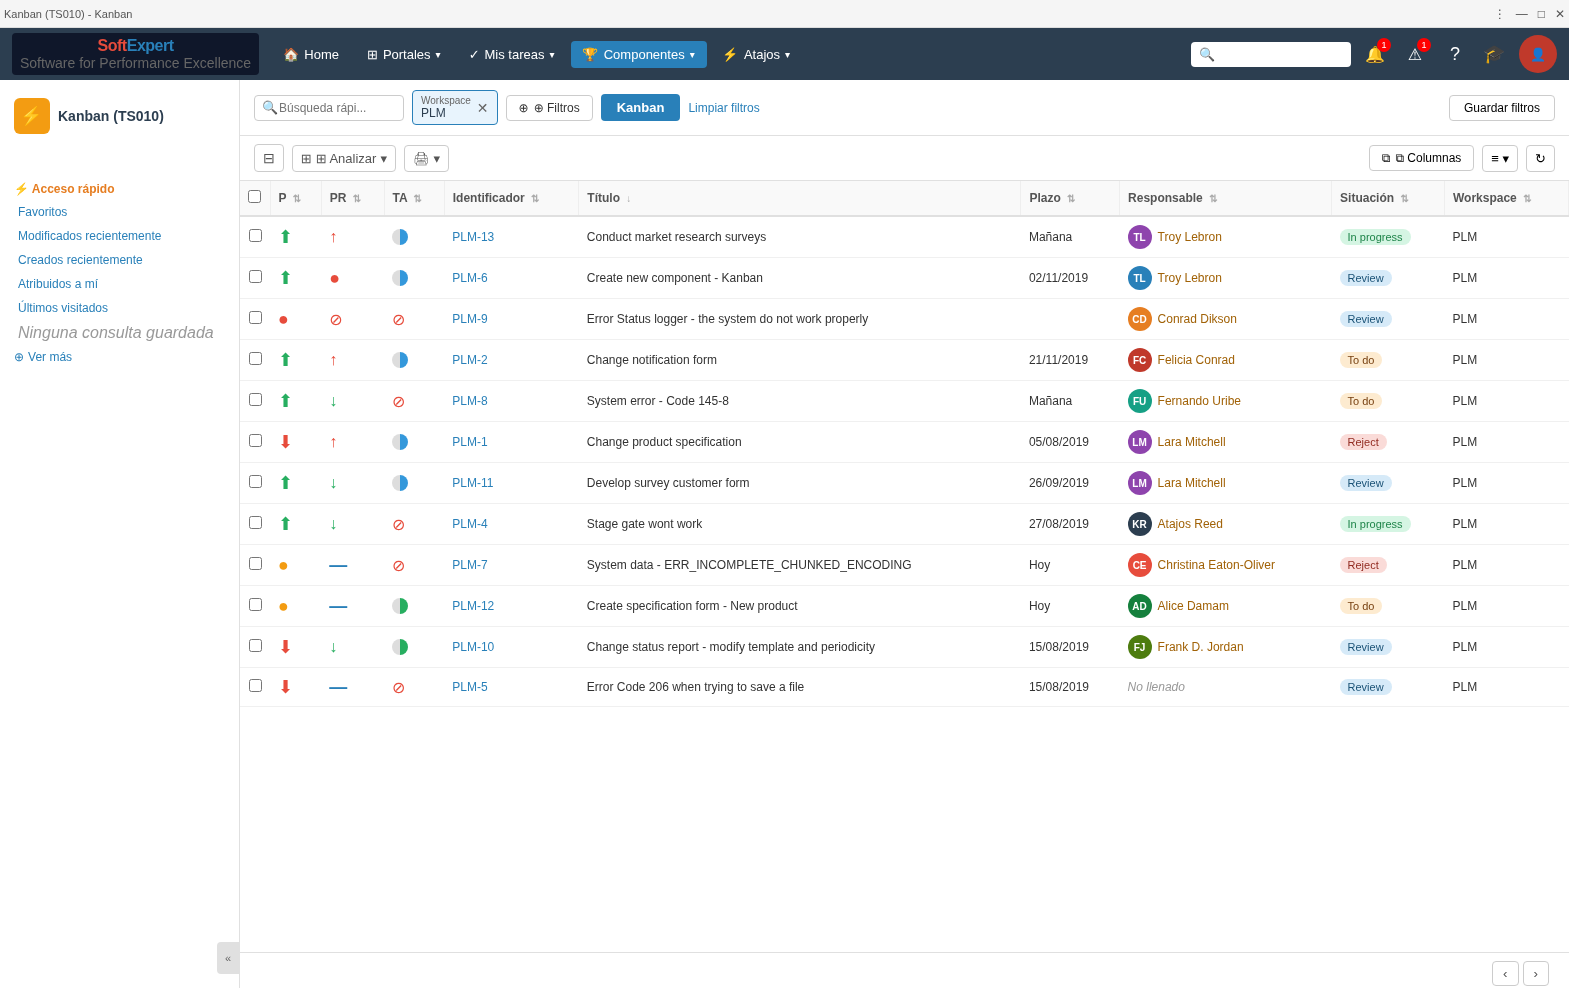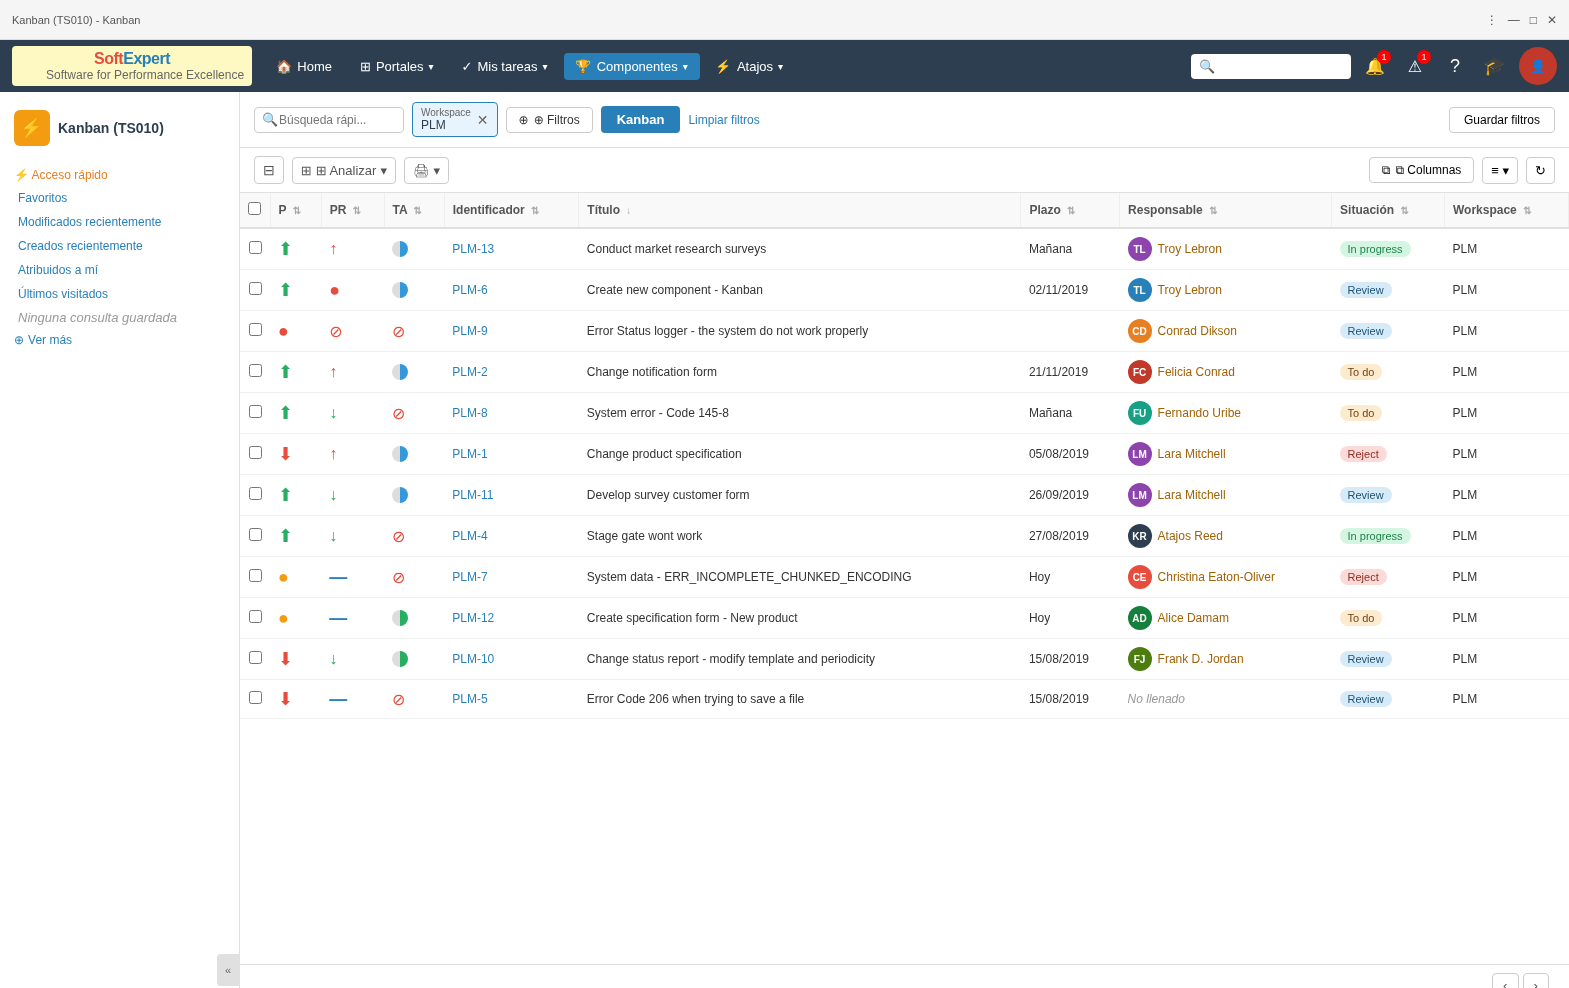--- a/index.html
+++ b/index.html
@@ -94,10 +94,10 @@
     
     .window-chrome {
       background: #f5f5f5;
-      height: 40px;
-      display: flex;
-      align-items: center;
-      padding: 0 12px;
+      height: 28px;
+      display: flex;
+      align-items: center;
+      padding: 0 4px;
       border-bottom: 1px solid #ddd;
       font-size: 11px;
       color: #555;

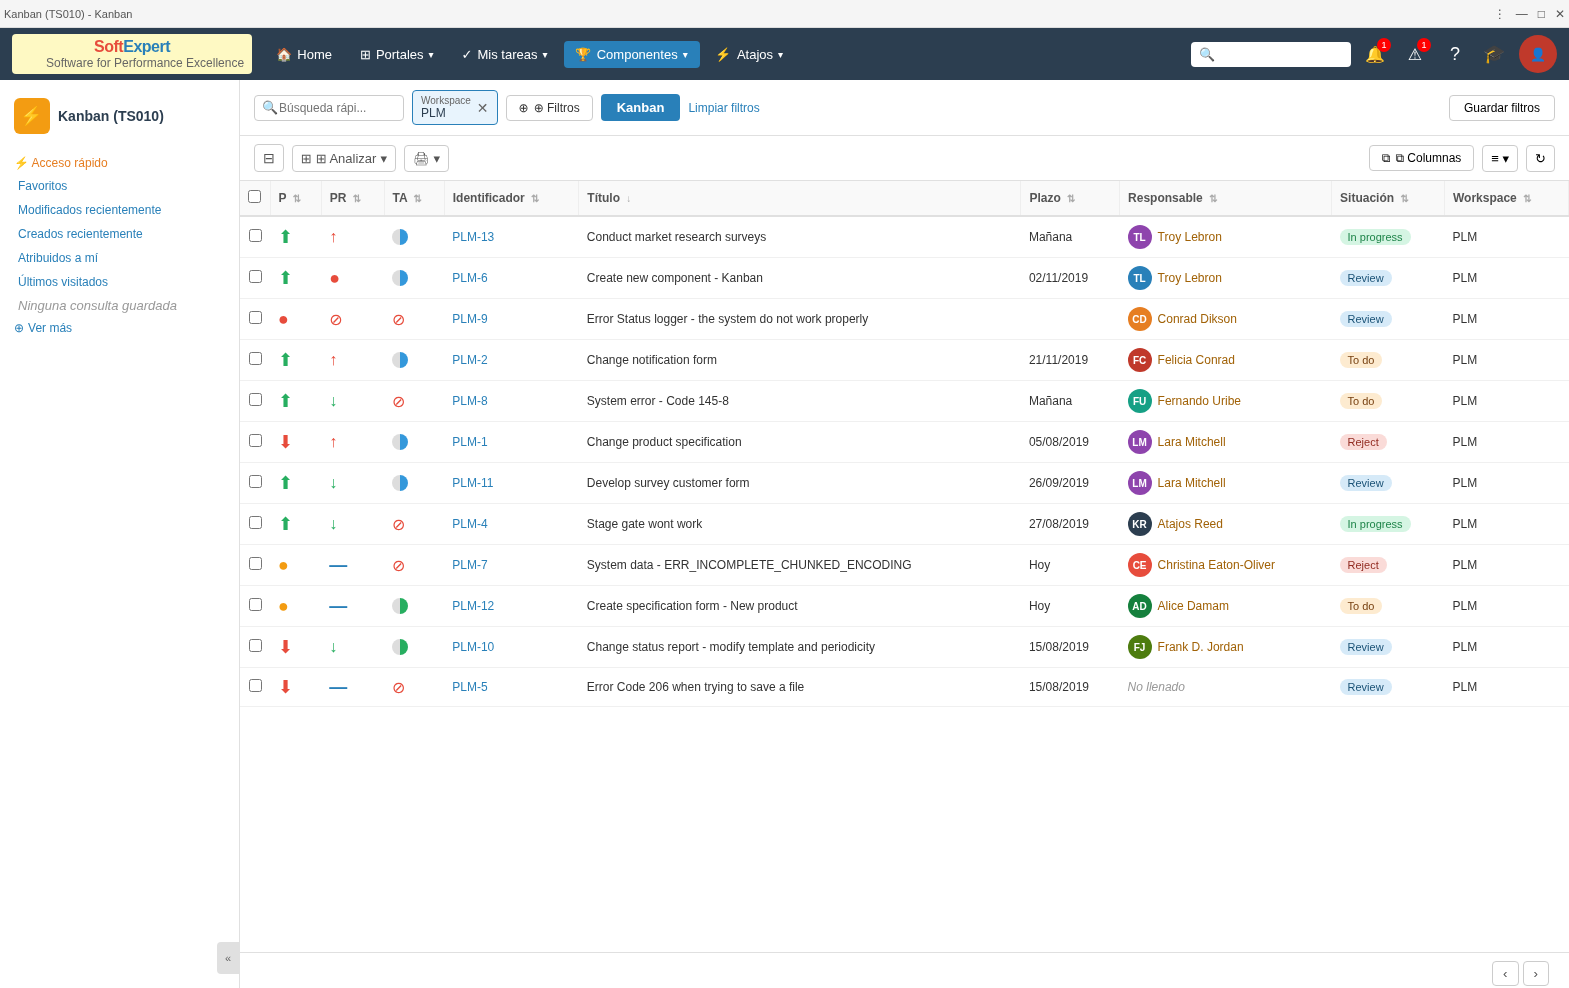--- a/index.html
+++ b/index.html
@@ -15,7 +15,7 @@
       gap: 4px;
     }
     .top-nav .logo {
-      background: #fef9c3;
+      background: #0f172a;
       padding: 4px 8px;
       border-radius: 4px;
       margin-right: 8px;

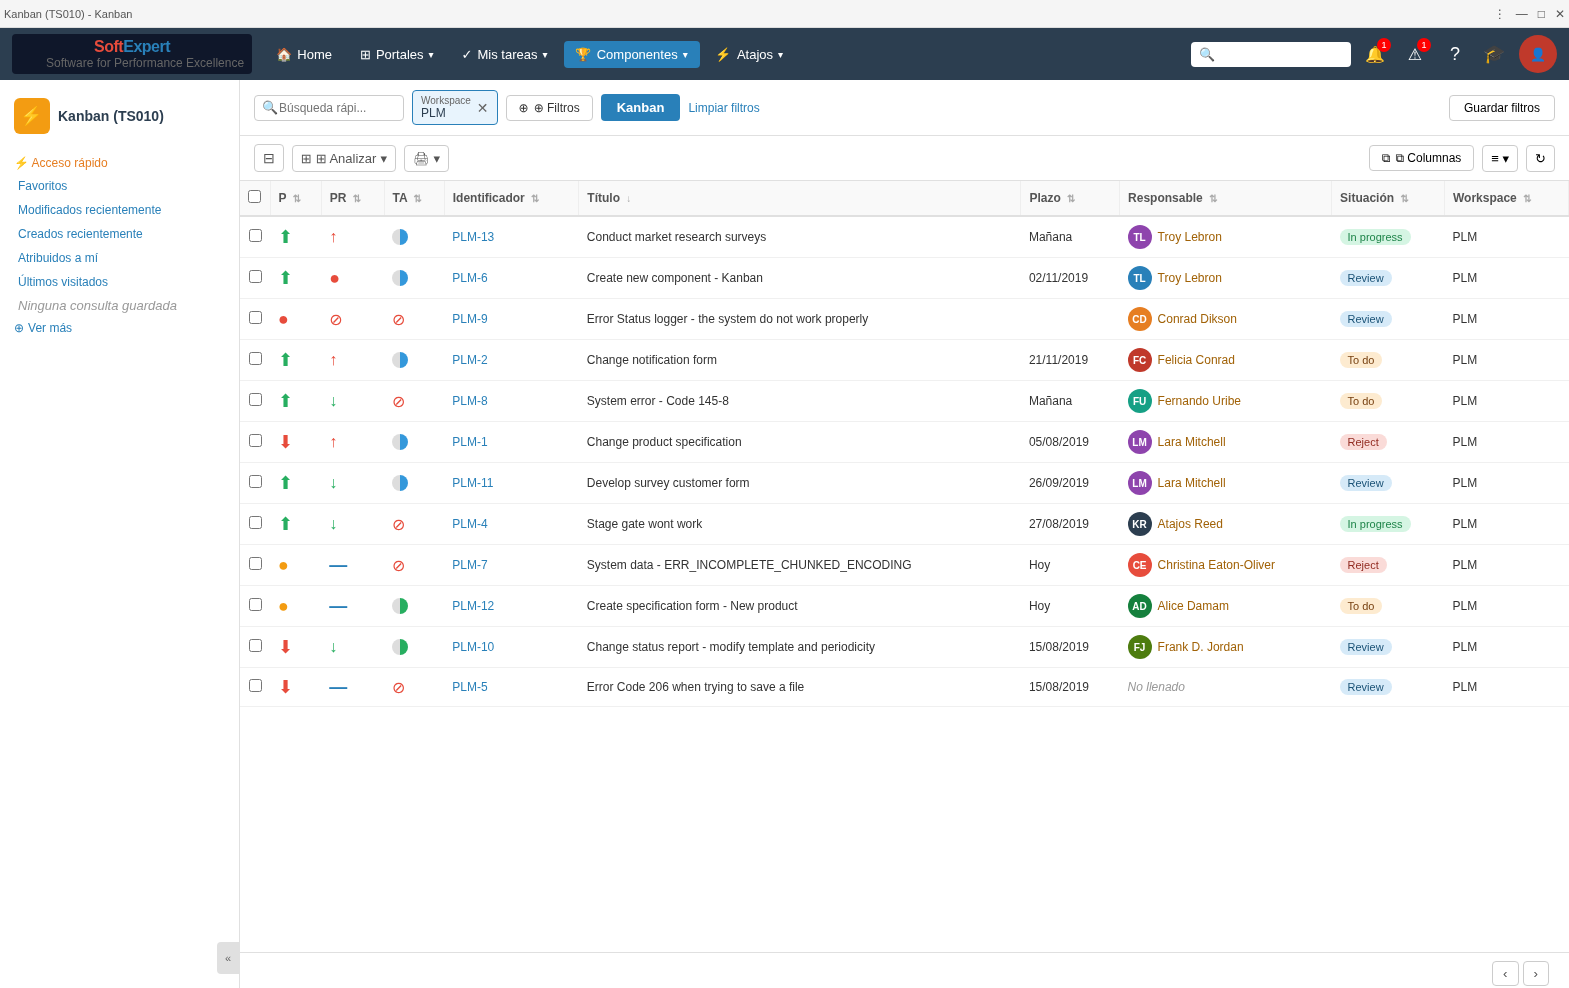--- a/index.html
+++ b/index.html
@@ -26,7 +26,7 @@
     }
     .logo-main { color: #e74c3c; font-weight: 900; font-size: 16px; letter-spacing: -0.5px; }
     .logo-main span { color: #2980b9; }
-    .logo-sub { color: #666; font-size: 12px; margin-left: 26px; }
+    .logo-sub { color: #666; font-size: 14px; }
     .nav-item {
       color: white;
       padding: 6px 12px;

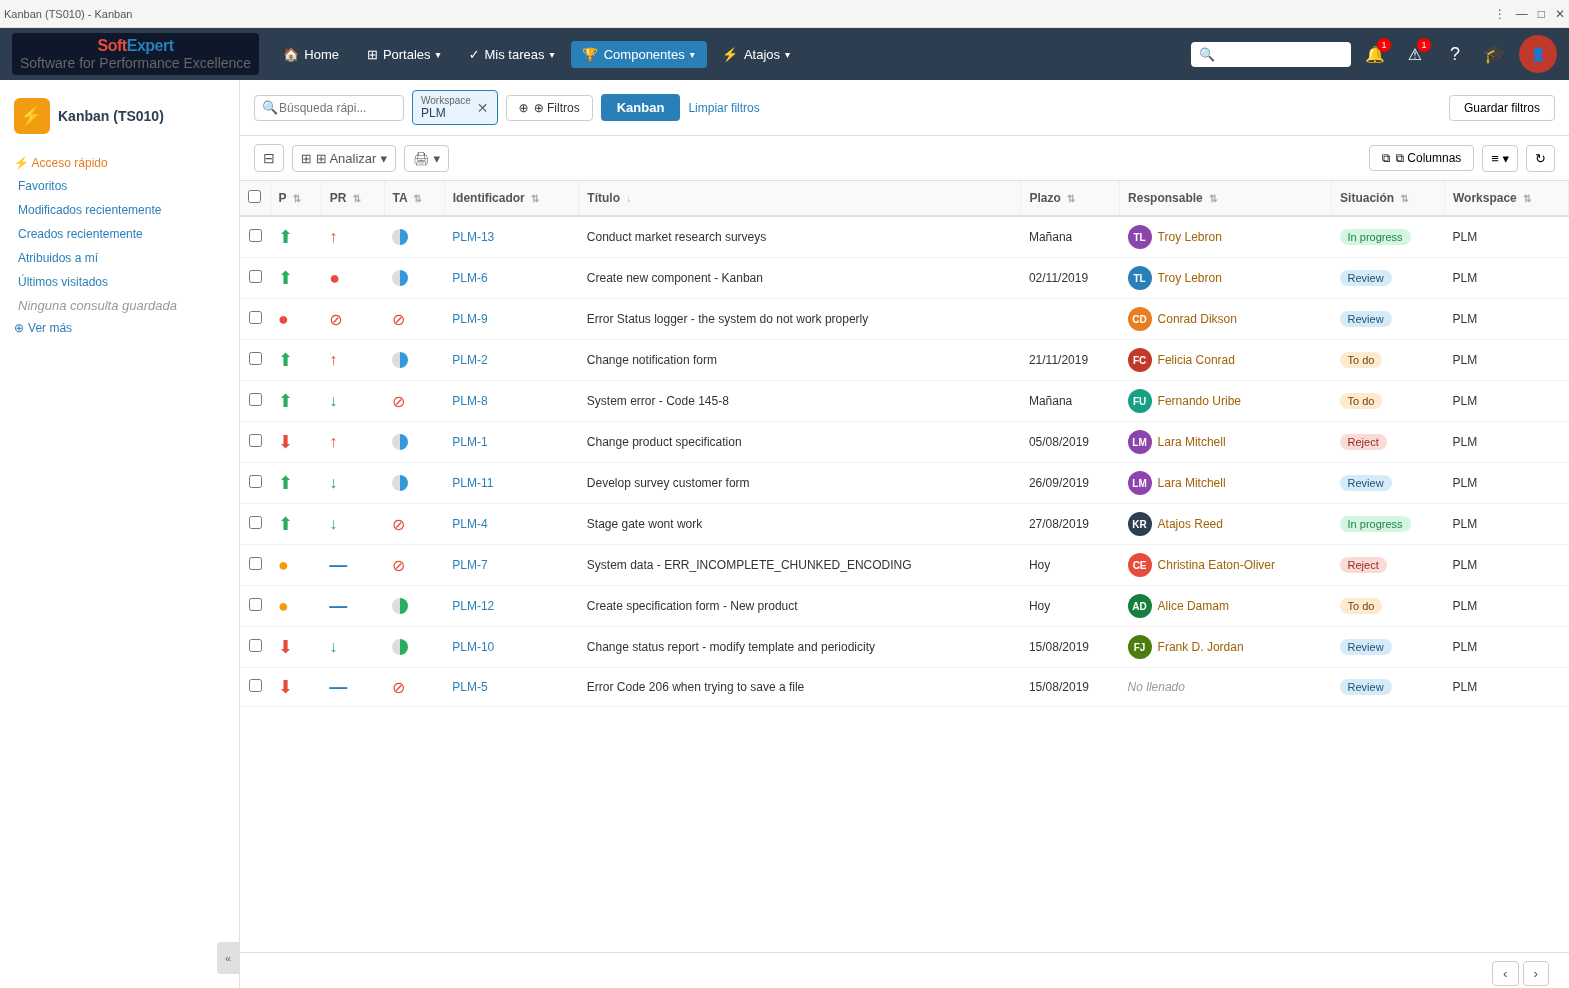--- a/index.html
+++ b/index.html
@@ -140,13 +140,14 @@
       color: #2c3e50;
     }
     .sidebar-section-title {
-      font-weight: normal;
+      font-weight: bold;
       font-size: 12px;
       color: #e67e22;
       padding: 8px 14px 4px;
       display: flex;
       align-items: center;
       gap: 4px;
+      margin-top: 26px;
     }
     .sidebar-link {
       padding: 5px 14px 5px 18px;

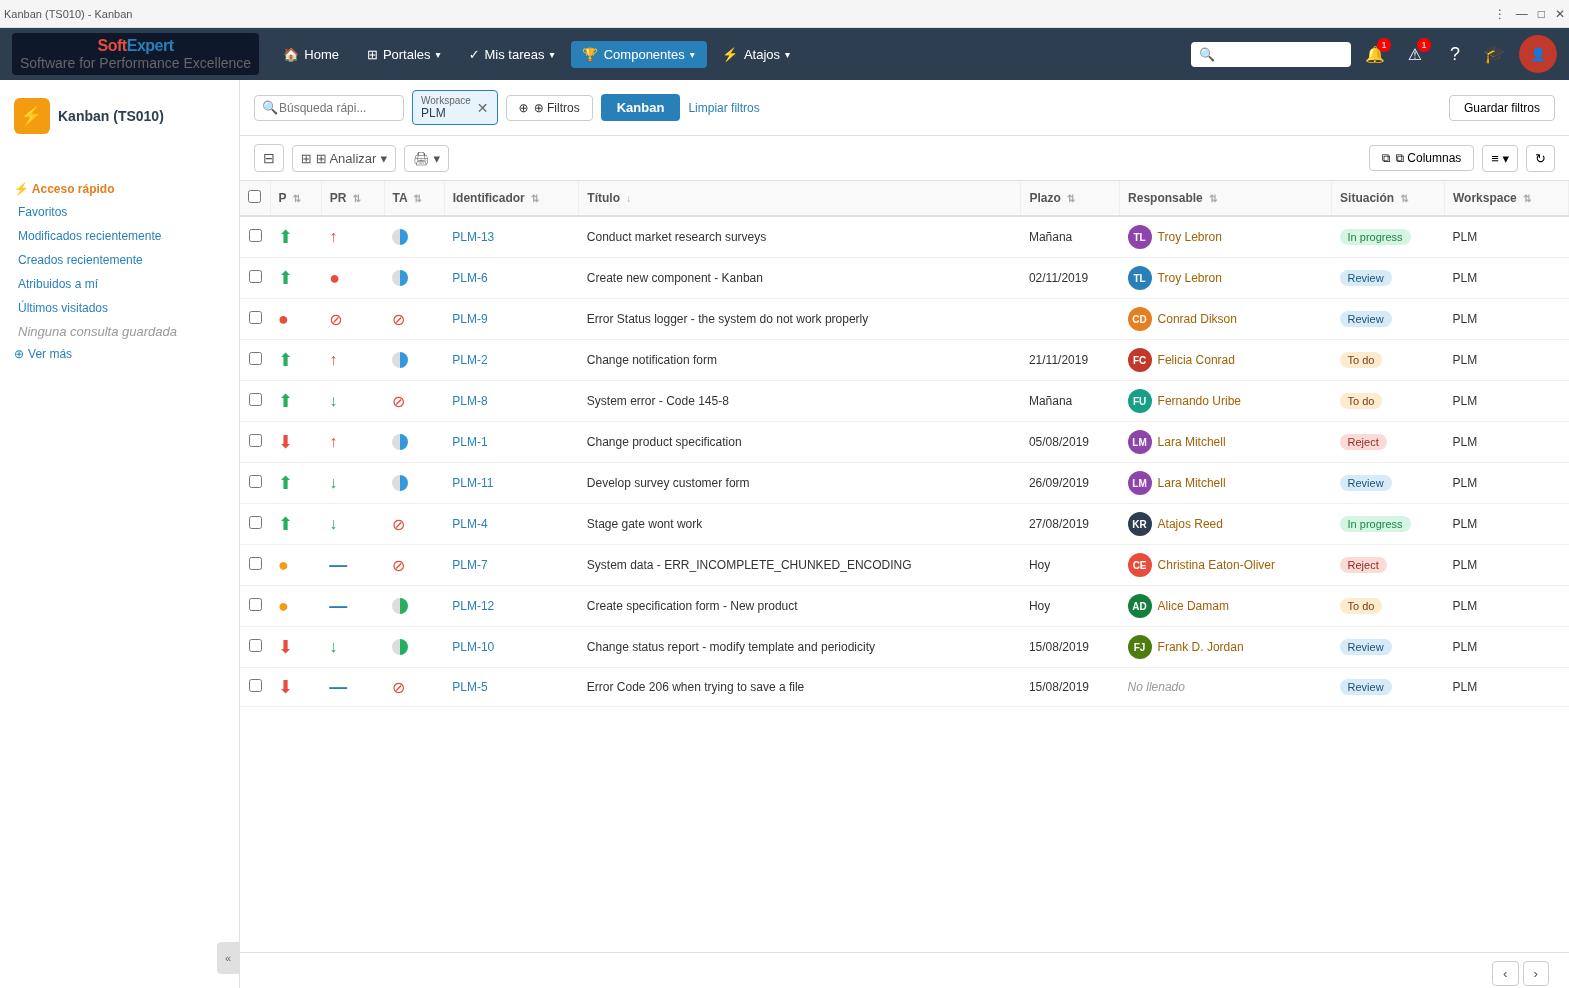--- a/index.html
+++ b/index.html
@@ -168,7 +168,7 @@
     .sidebar-empty {
       padding: 4px 18px;
       color: #999;
-      font-size: 13px;
+      font-size: 16px;
       font-style: italic;
     }
     .sidebar-ver-mas {

